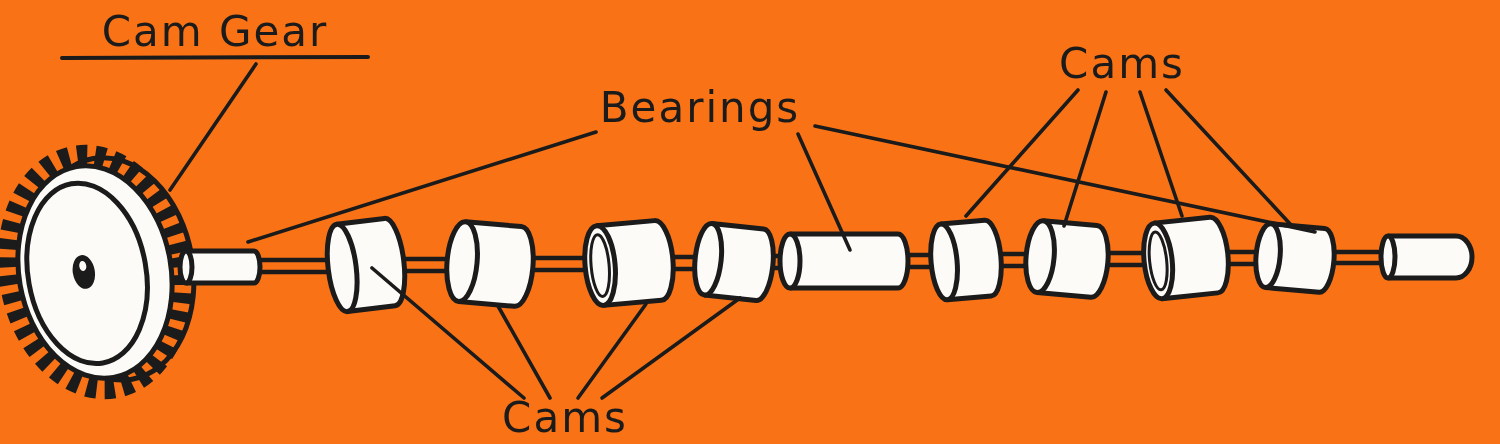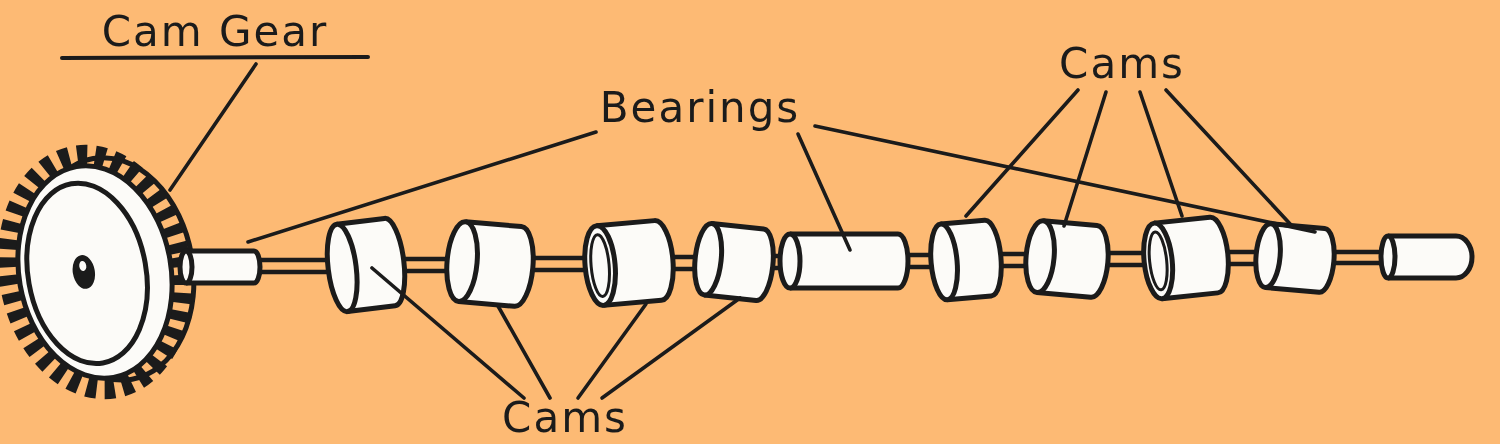--- a/index.html
+++ b/index.html
@@ -12,7 +12,7 @@
     position: relative;
     width: 1500px;
     height: 444px;
-    background: #fdba74;
+    background: #f97316;
     overflow: hidden;
   }
   svg { display: block; }

